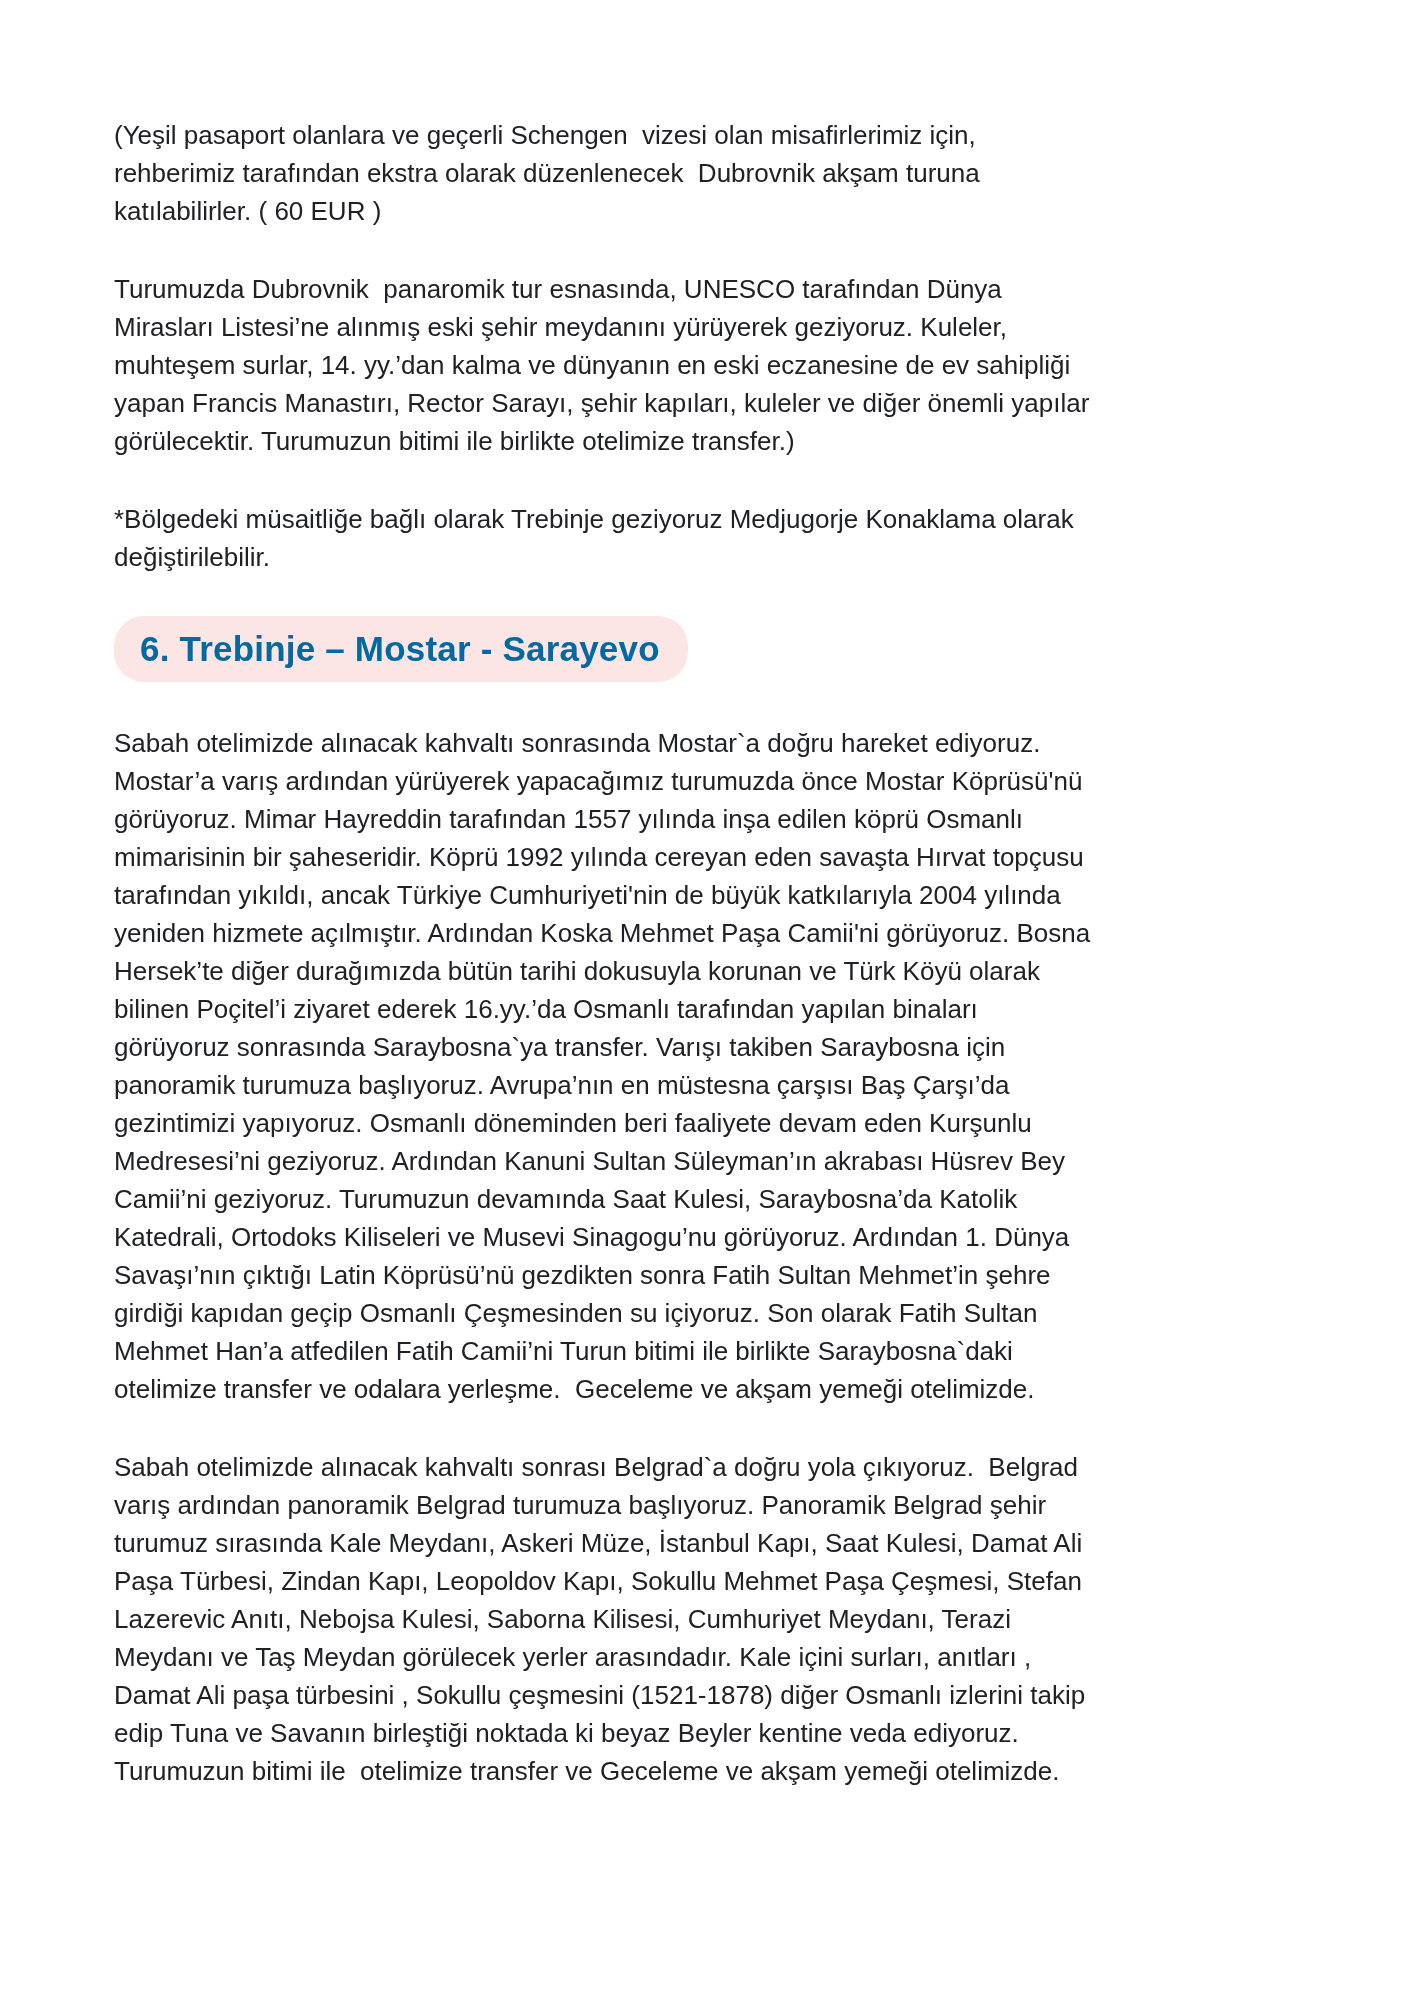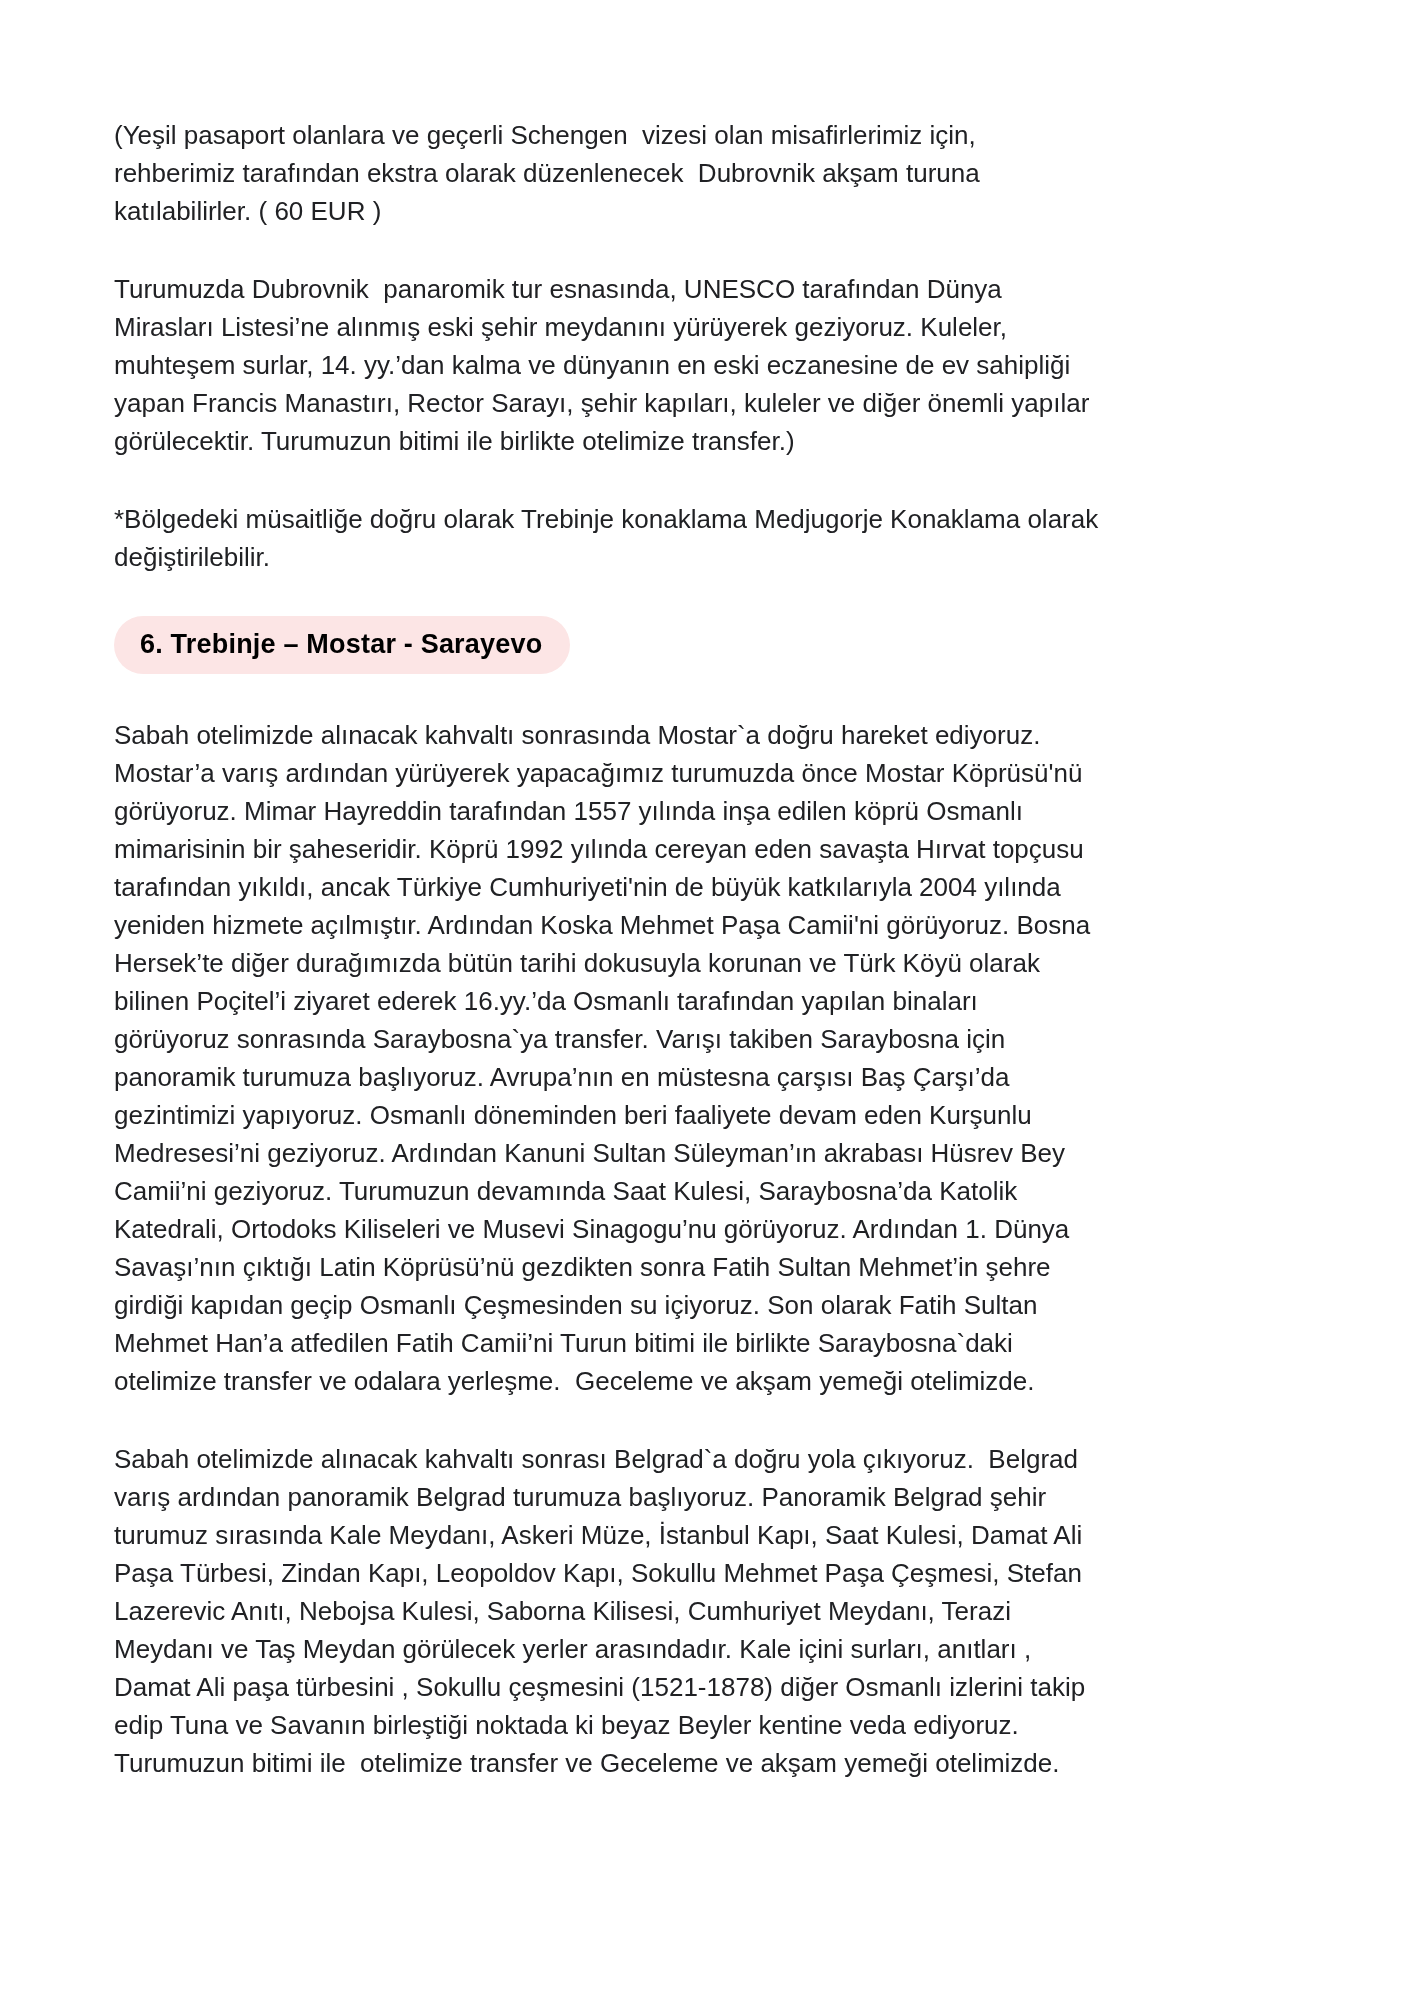--- a/index.html
+++ b/index.html
@@ -58,7 +58,7 @@
 yapan Francis Manastırı, Rector Sarayı, şehir kapıları, kuleler ve diğer önemli yapılar
 görülecektir. Turumuzun bitimi ile birlikte otelimize transfer.)</p>
 
-  <p class="para">*Bölgedeki müsaitliğe doğru olarak Trebinje konaklama Medjugorje Konaklama olarak
+  <p class="para">*Bölgedeki müsaitliğe bağlı olarak Trebinje geziyoruz Medjugorje Konaklama olarak
 değiştirilebilir.</p>
 
   <div class="badge-row">

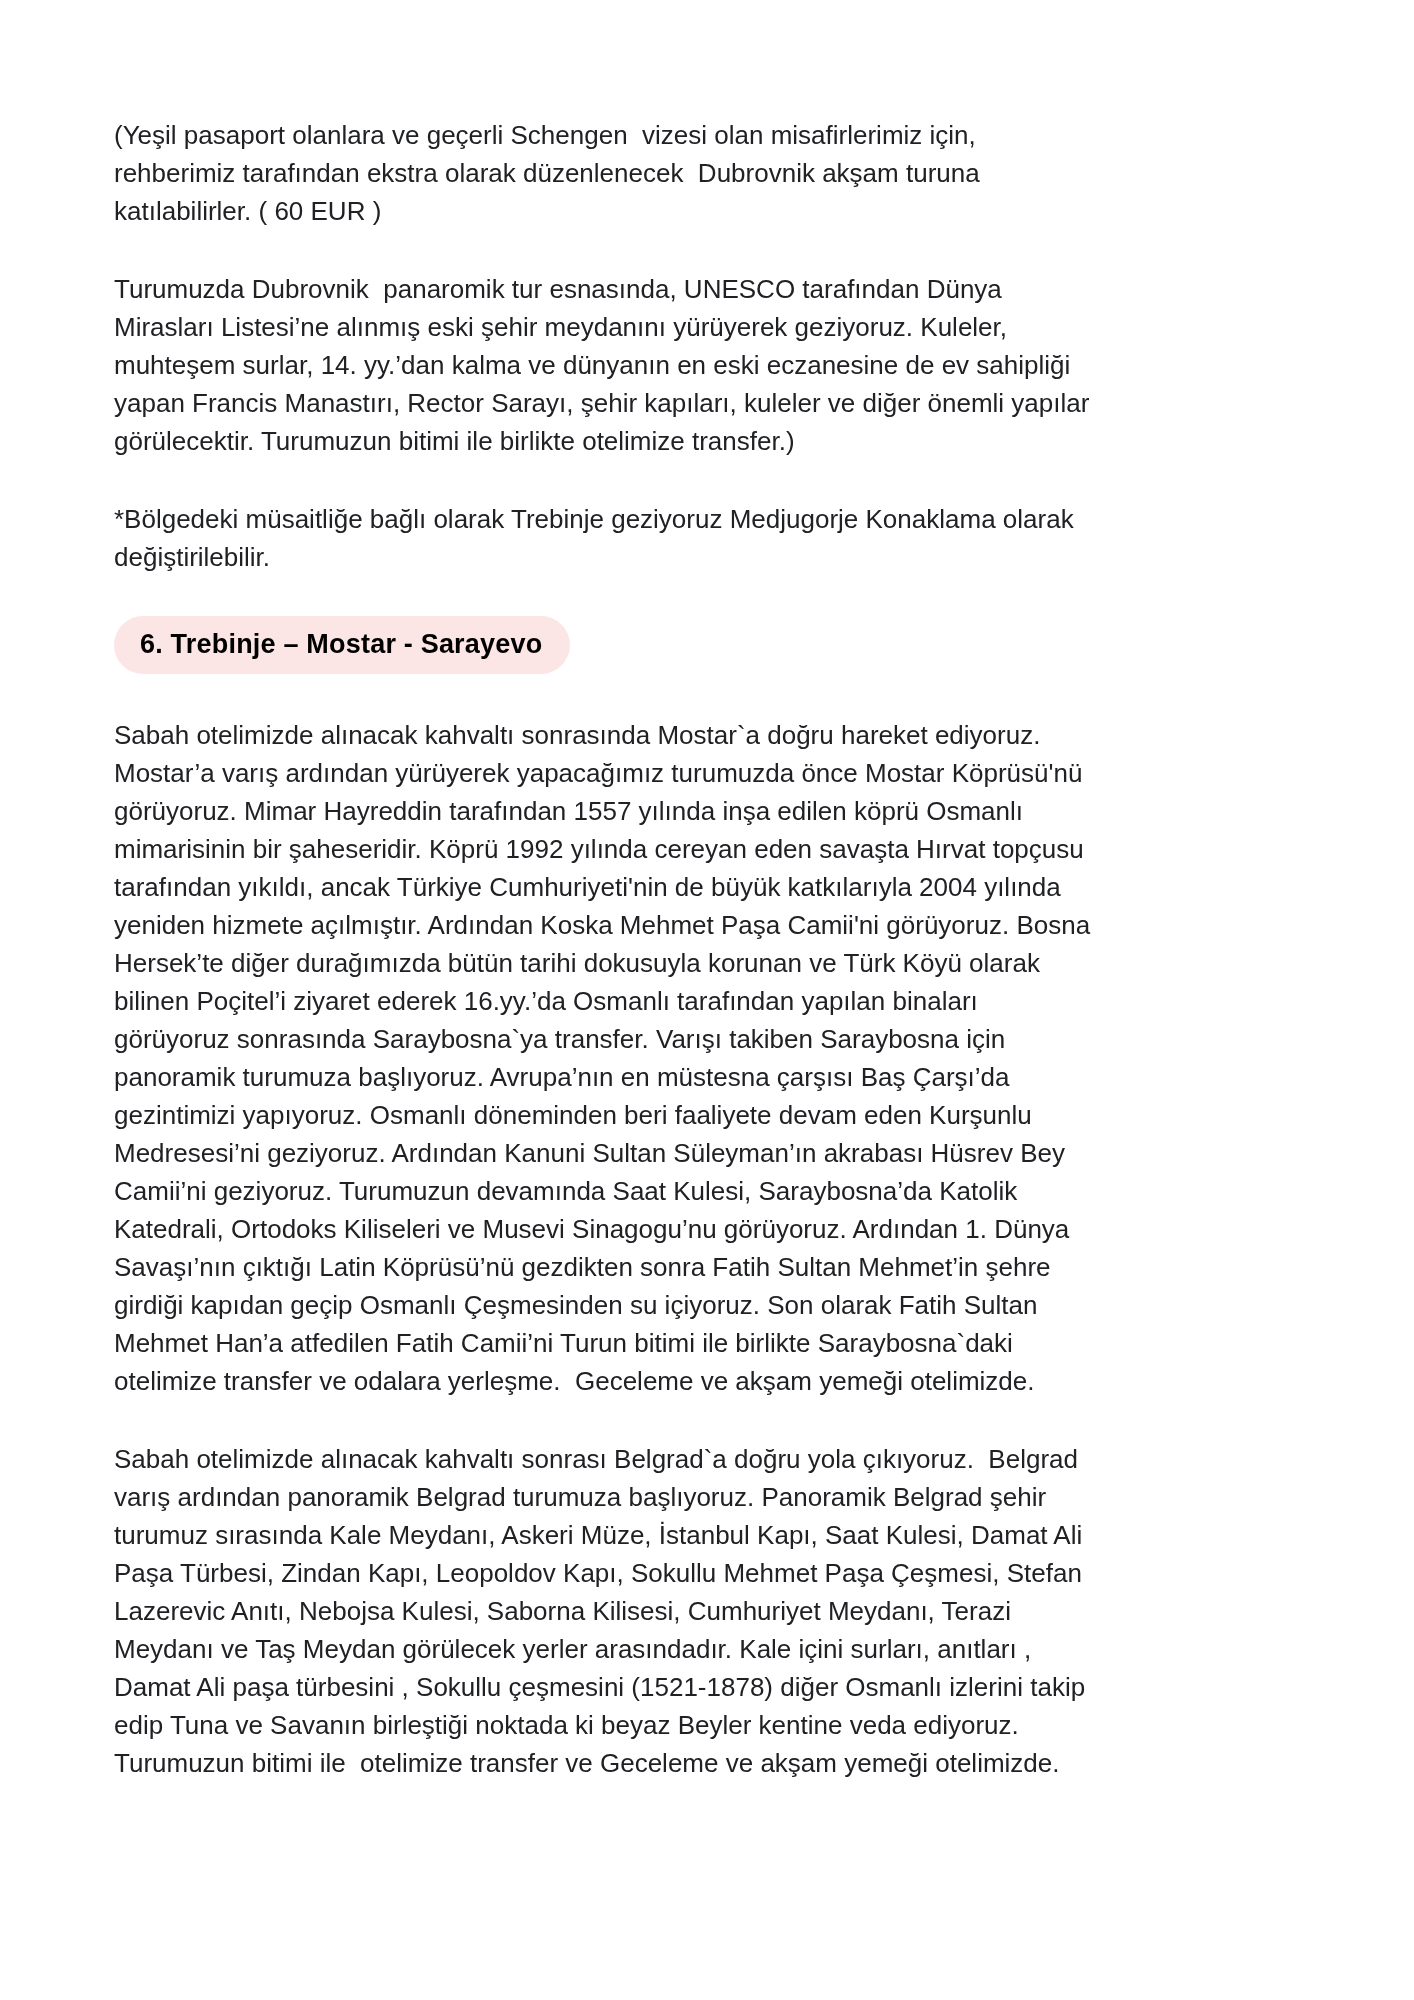--- a/index.html
+++ b/index.html
@@ -33,8 +33,8 @@
   .badge {
     display: inline-block;
     background: #fce5e5;
-    color: #000000;
-    font-size: 27px;
+    color: #0369a1;
+    font-size: 35px;
     font-weight: 700;
     line-height: 1;
     padding: 15px 28px 16px 26px;

